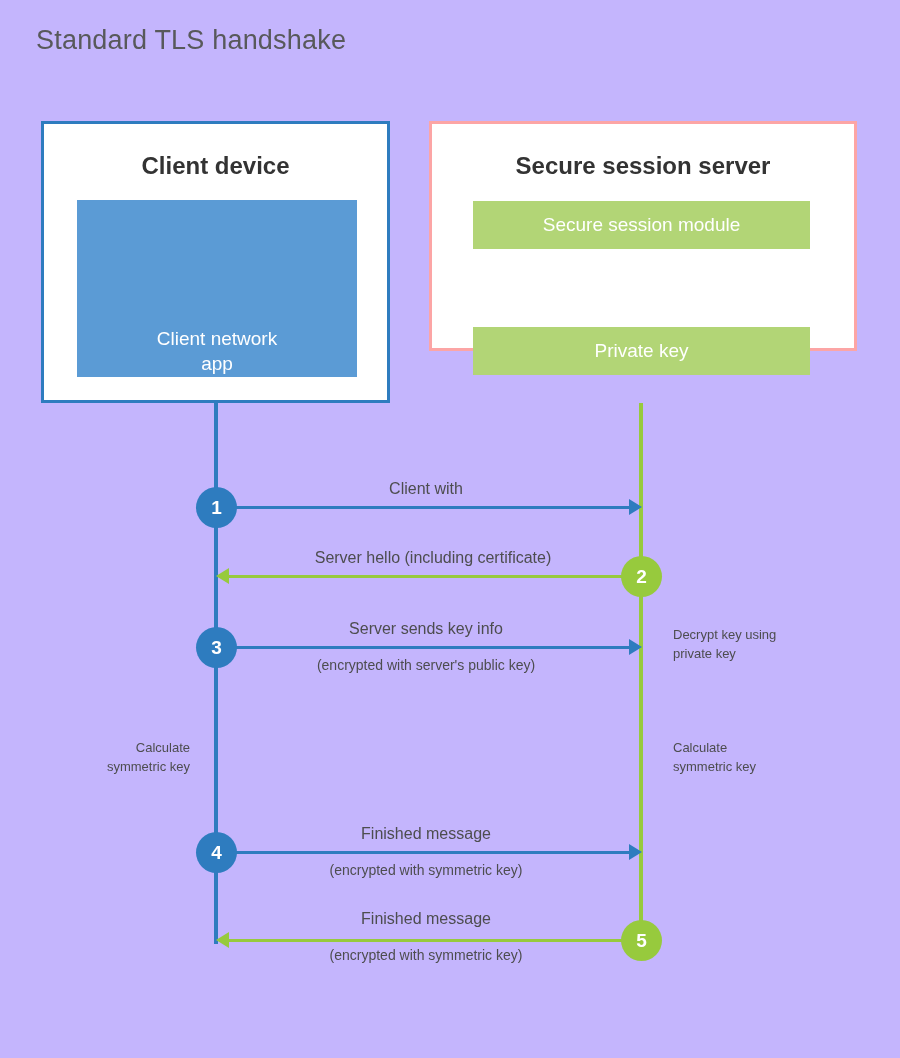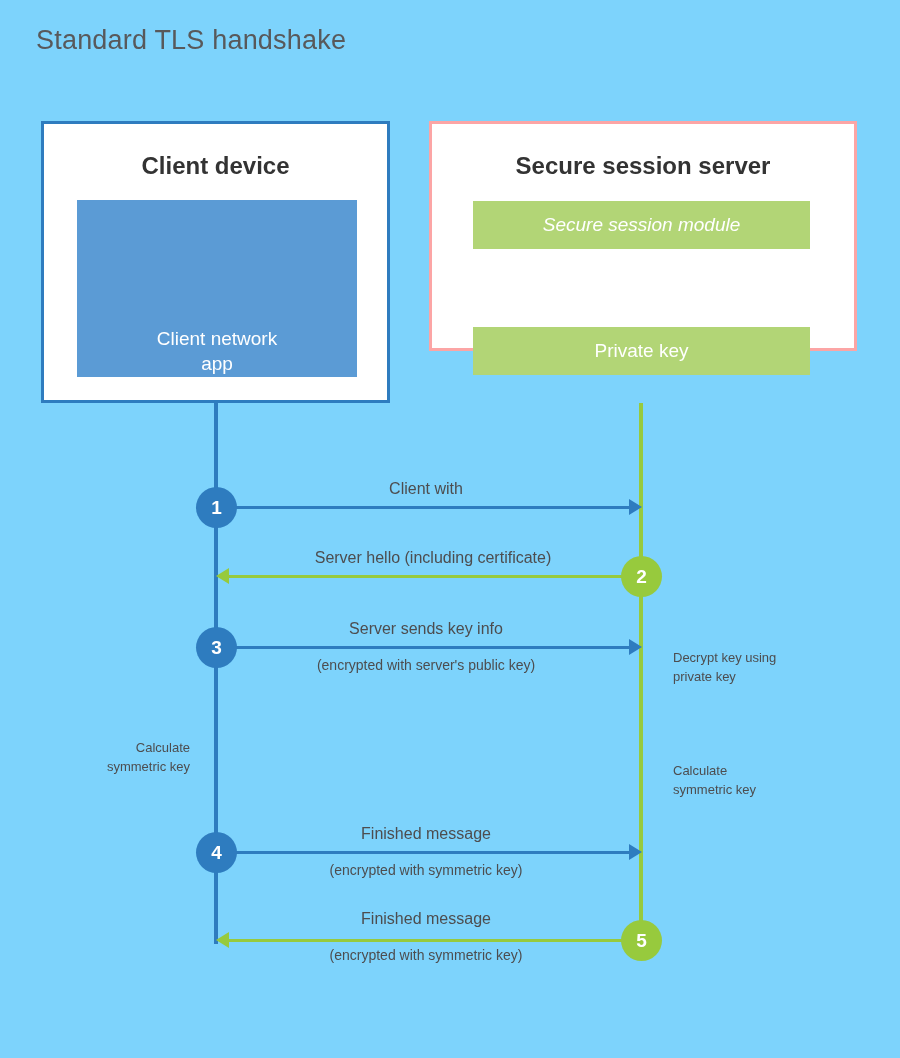--- a/index.html
+++ b/index.html
@@ -15,7 +15,7 @@
     position: relative;
     width: 900px;
     height: 1058px;
-    background: #7dd3fc;
+    background: #c4b5fd;
     overflow: hidden;
   }
 

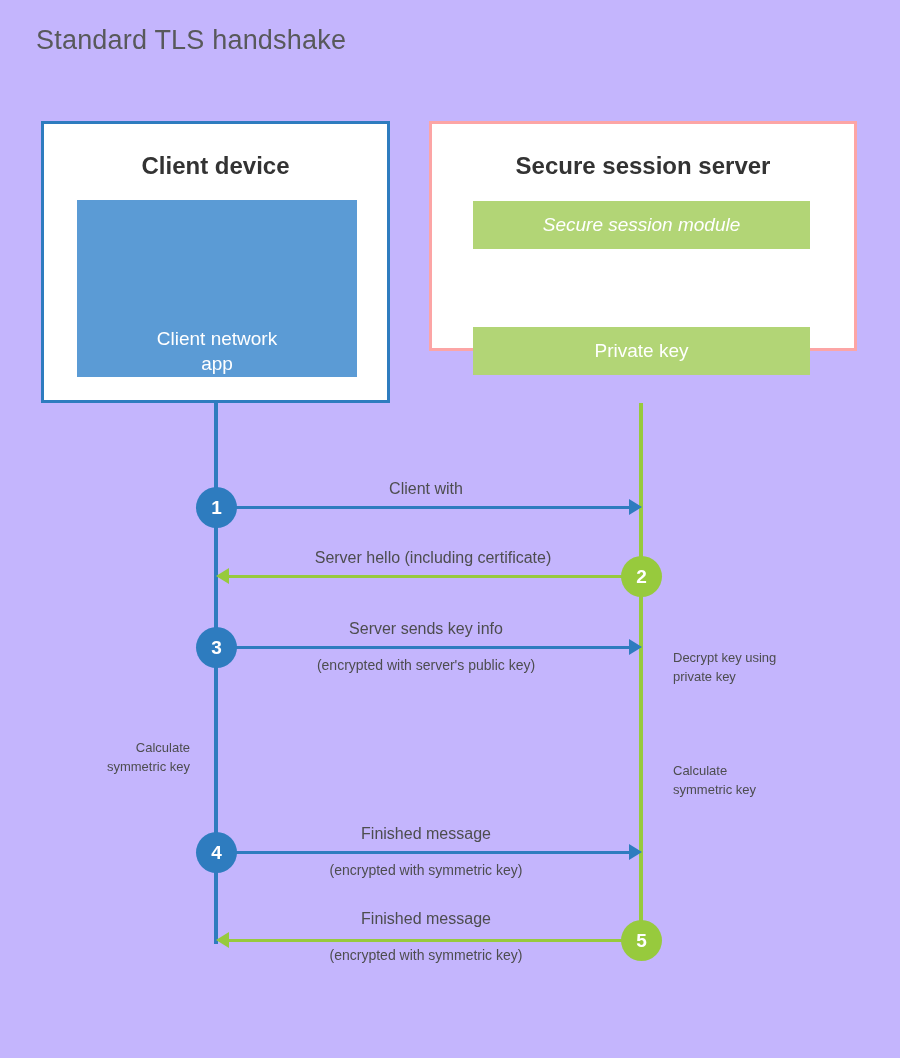--- a/index.html
+++ b/index.html
@@ -94,7 +94,7 @@
     align-items: center;
     justify-content: center;
   }
-  .server-bar.b0 { top: 77px; font-style: italic; }
+  .server-bar.b0 { top: 77px; }
   .server-bar.b1 { top: 140px; }
   .server-bar.b2 { top: 203px; }
   .server-bar-label {

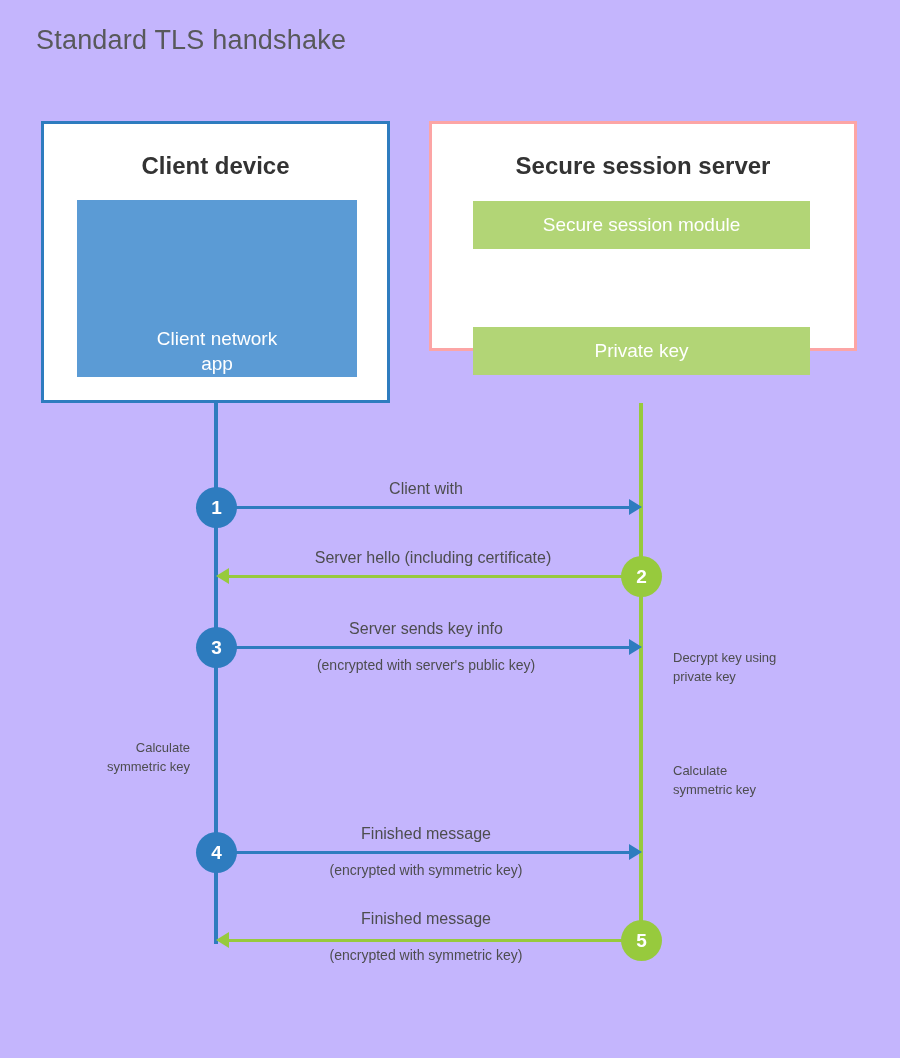--- a/index.html
+++ b/index.html
@@ -181,7 +181,7 @@
     white-space: pre-line;
   }
   .annotation.right-align { text-align: right; }
-  .annotation.left-align { text-align: left; margin-top: 23px; }
+  .annotation.left-align { text-align: left; }
 </style>
 </head>
 <body>

